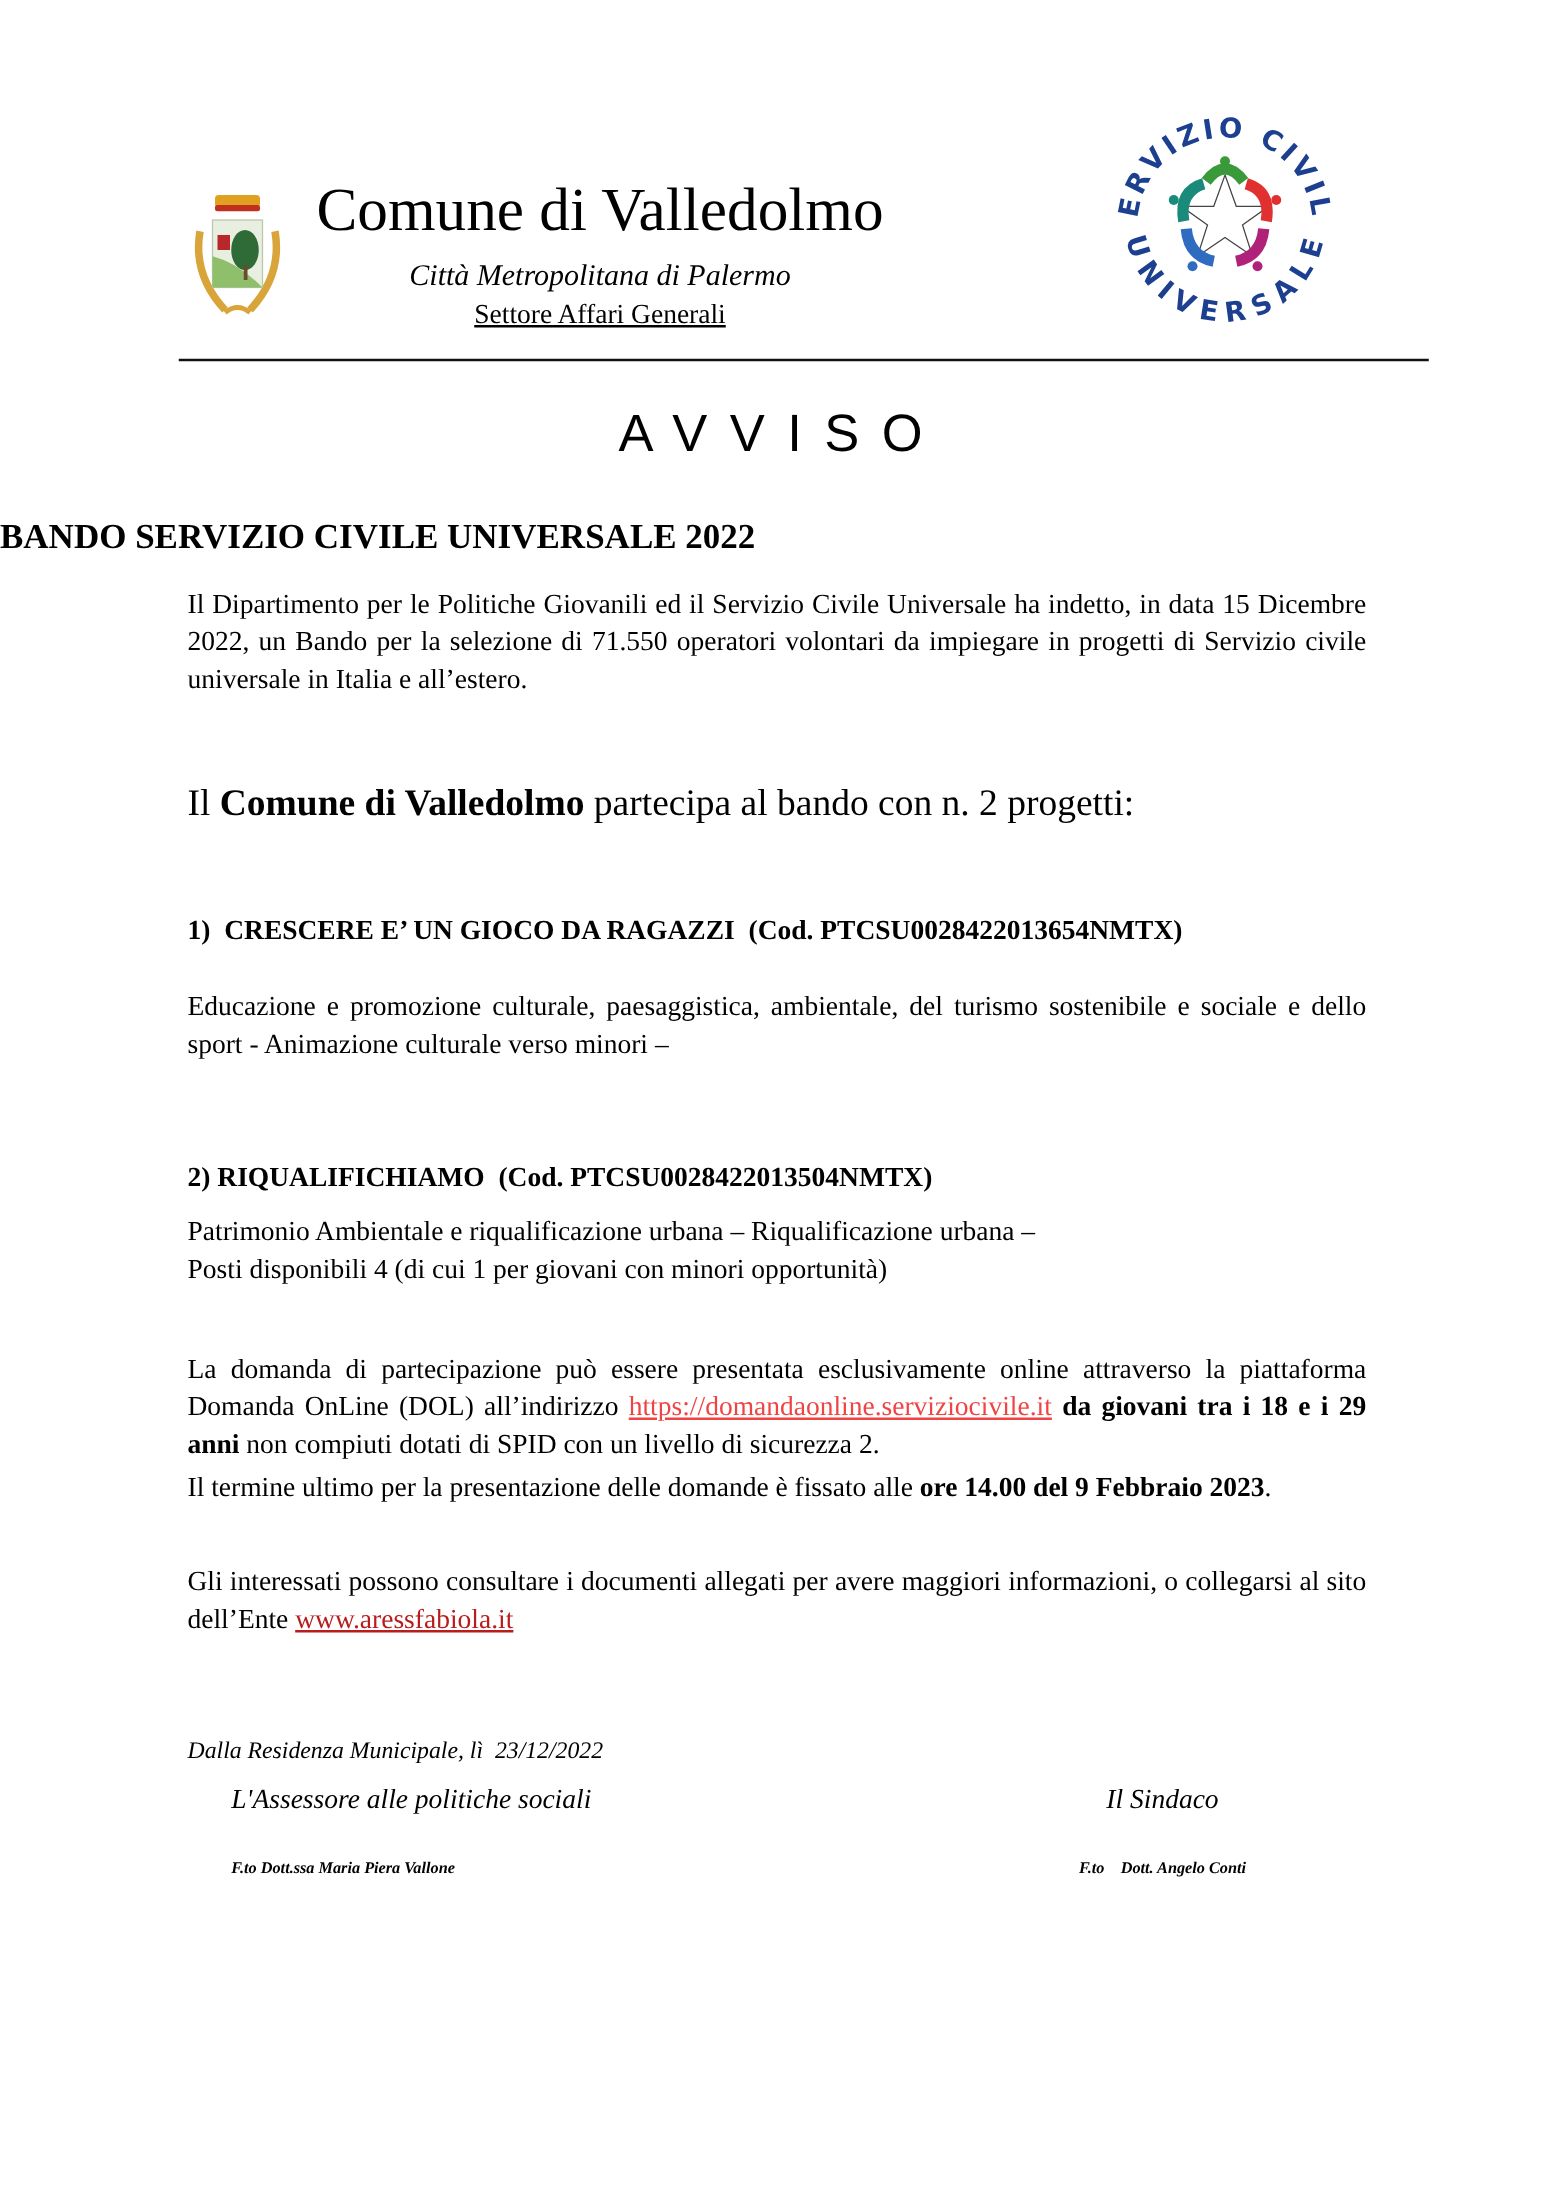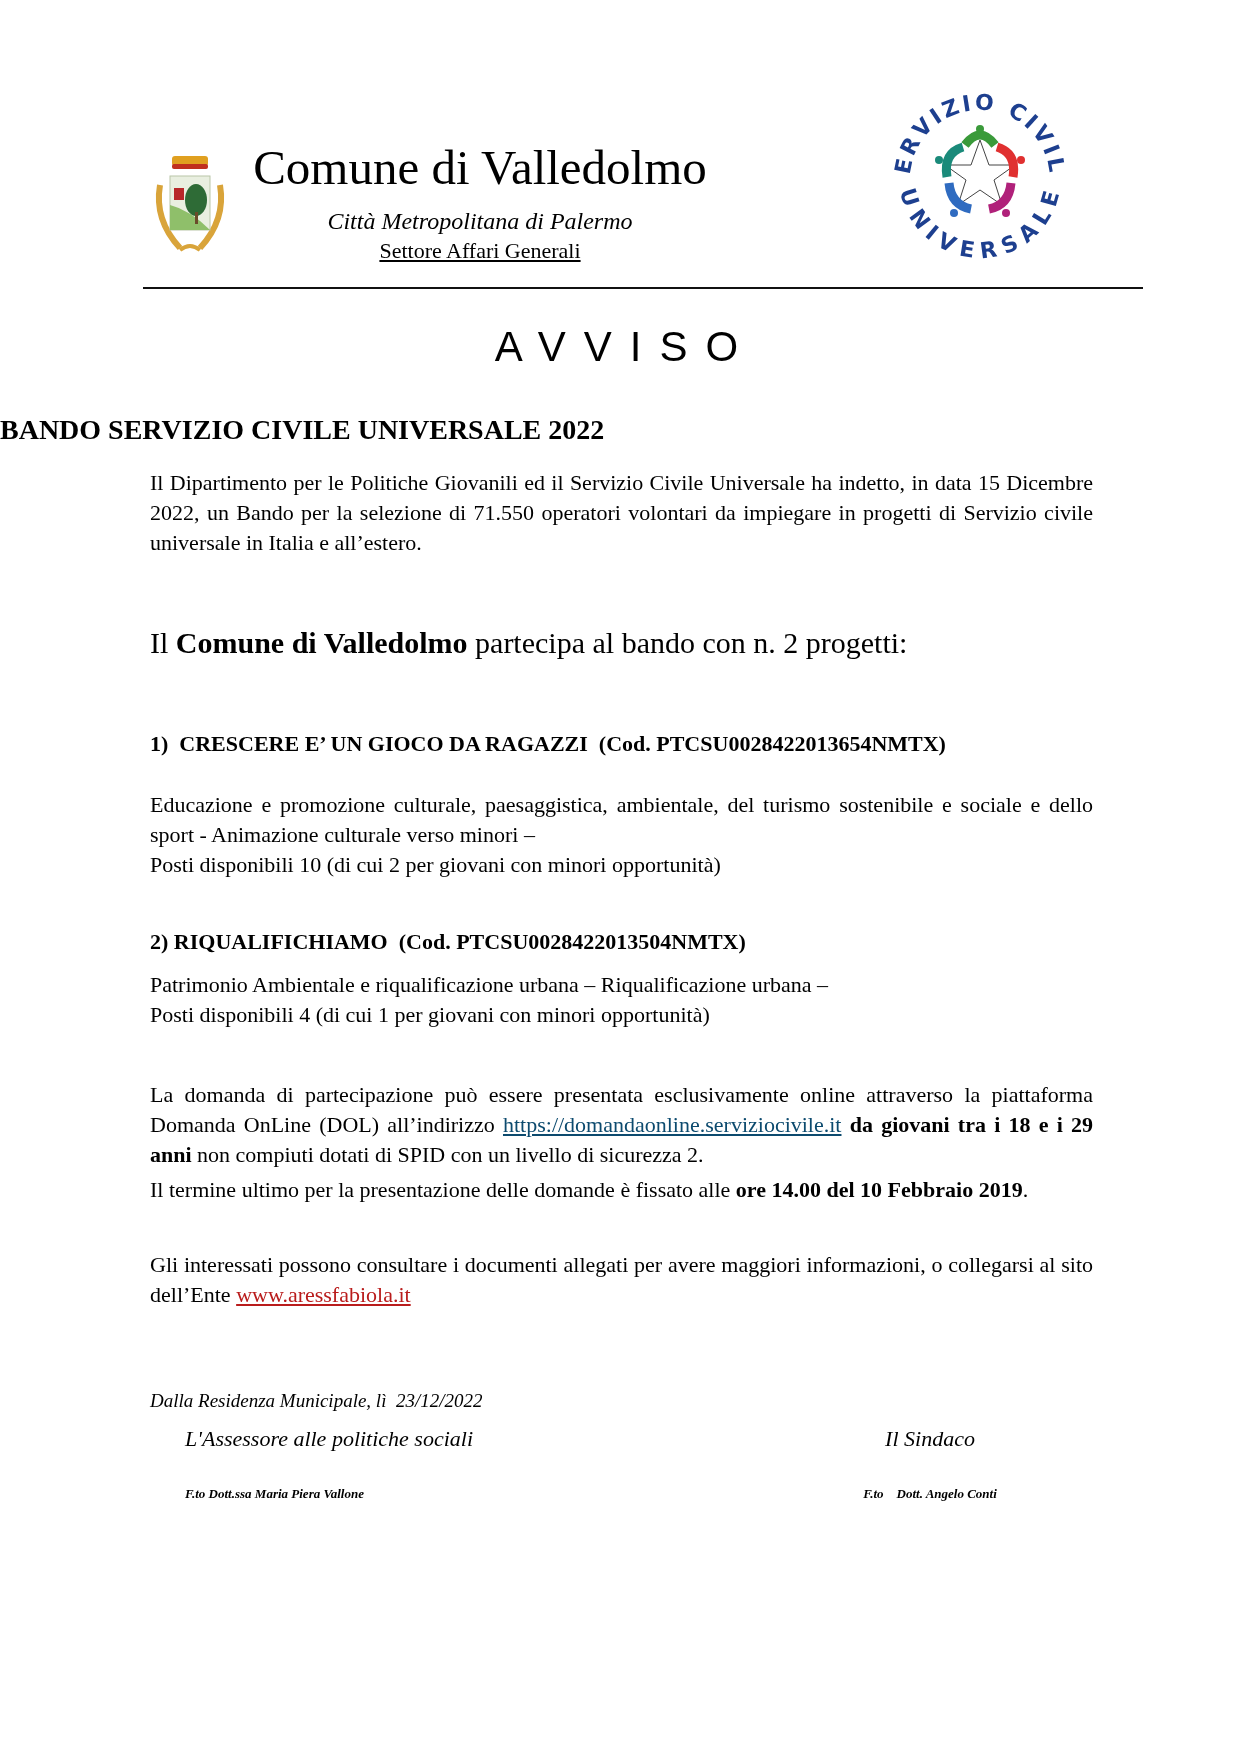--- a/index.html
+++ b/index.html
@@ -83,7 +83,6 @@
 <div class="abs proj-title" style="top:730px;">1)  CRESCERE E’ UN GIOCO DA RAGAZZI  (Cod. PTCSU0028422013654NMTX)</div>
 <div class="abs para" style="top:790px;">
   <div>Educazione e promozione culturale, paesaggistica, ambientale, del turismo sostenibile e sociale e dello sport - Animazione culturale verso minori –</div>
-  <div>Posti disponibili 10 (di cui 2 per giovani con minori opportunità)</div>
 </div>
 
 <div class="abs proj-title" style="top:928px;">2) RIQUALIFICHIAMO  (Cod. PTCSU0028422013504NMTX)</div>

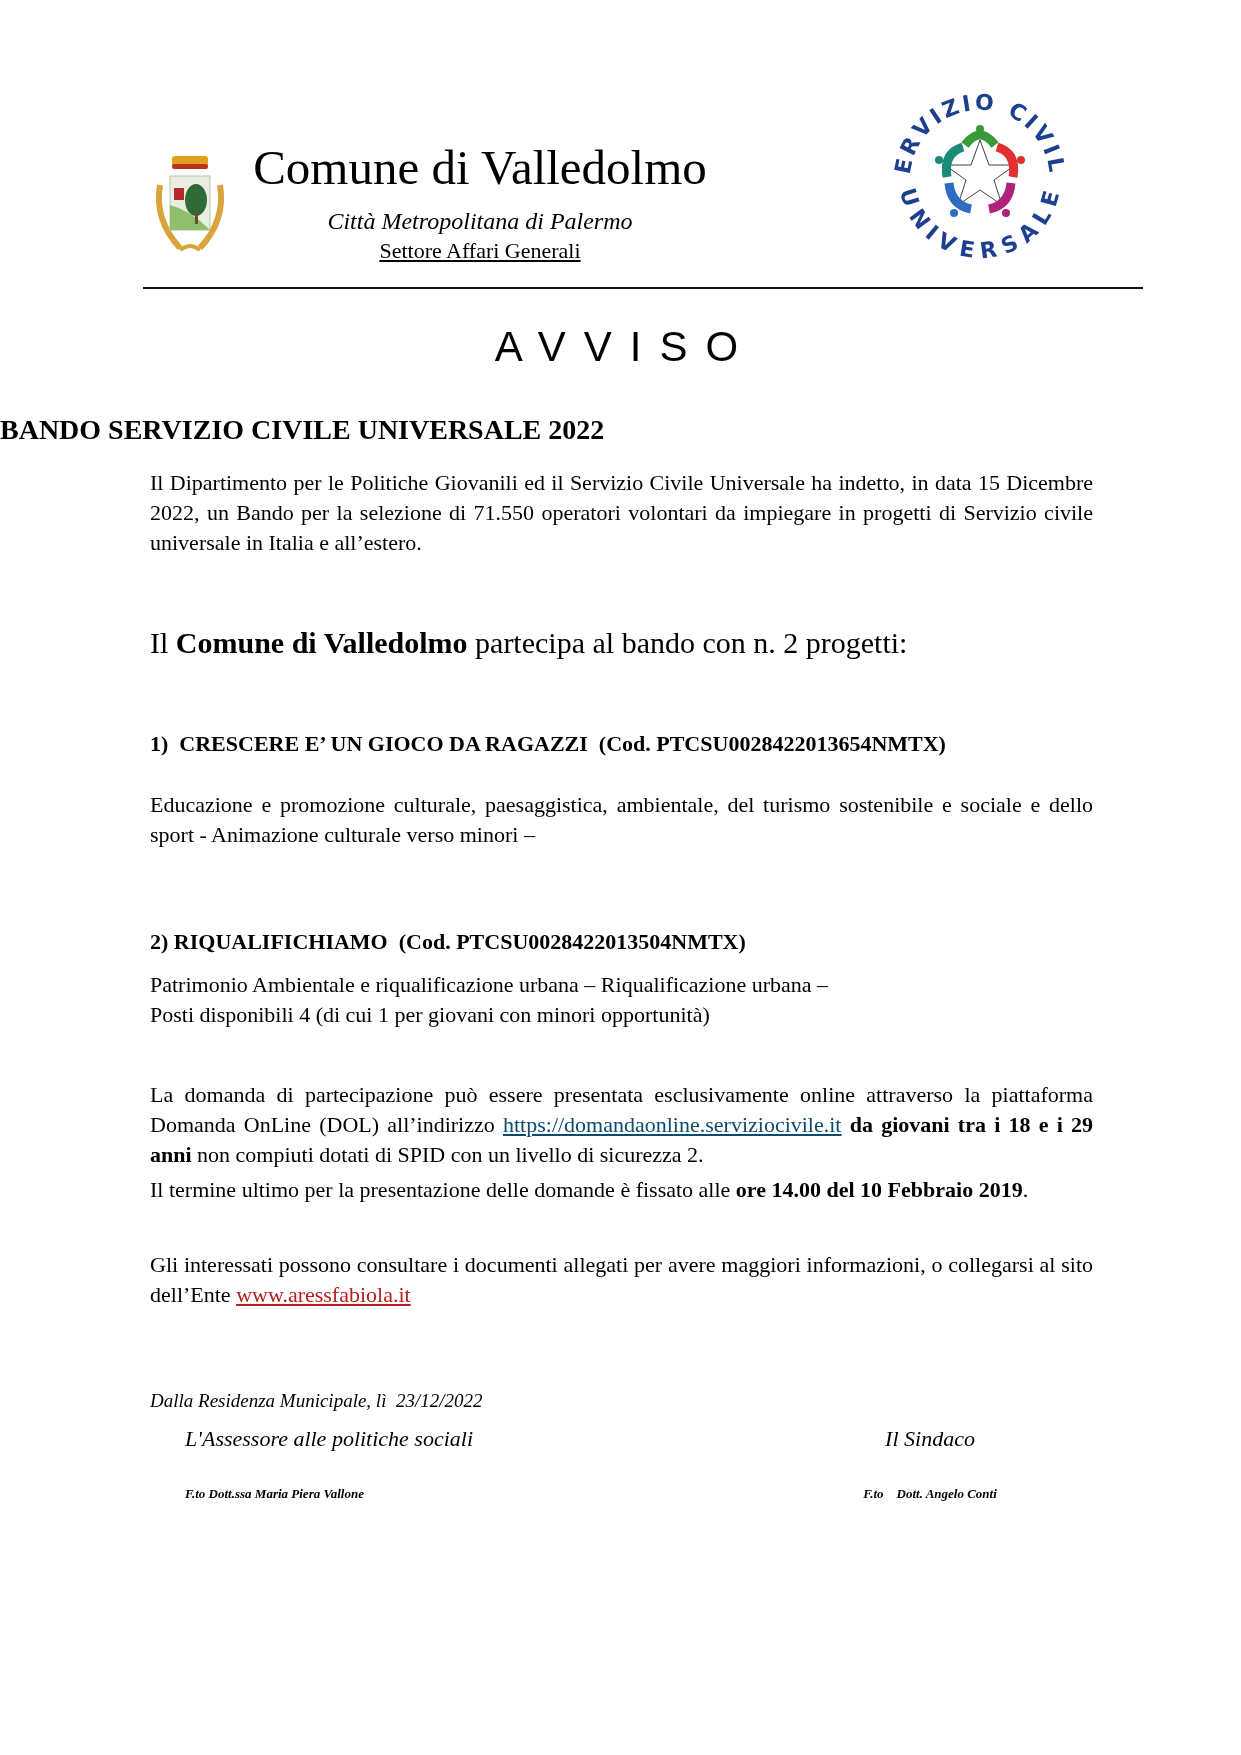--- a/index.html
+++ b/index.html
@@ -91,7 +91,7 @@
   <div>Posti disponibili 4 (di cui 1 per giovani con minori opportunità)</div>
 </div>
 
-<div class="abs para" style="top:1080px;"><span>La domanda di partecipazione può essere presentata esclusivamente online attraverso la piattaforma Domanda OnLine (DOL) all’indirizzo </span><a class="link" style="color: #0c4a6e;">https://domandaonline.serviziocivile.it</a><b> da giovani tra i 18 e i 29 anni</b><span> non compiuti dotati di SPID con un livello di sicurezza  2.</span></div>
+<div class="abs para" style="top:1080px;"><span>La domanda di partecipazione può essere presentata esclusivamente online attraverso la piattaforma Domanda OnLine (DOL) all’indirizzo </span><a class="link" style="color: #ef4444;">https://domandaonline.serviziocivile.it</a><b> da giovani tra i 18 e i 29 anni</b><span> non compiuti dotati di SPID con un livello di sicurezza  2.</span></div>
 
 <div class="abs para" style="top:1175px;"><span>Il termine ultimo per la presentazione delle domande è fissato alle </span><b>ore 14.00 del 10 Febbraio 2019</b><span>.</span></div>
 

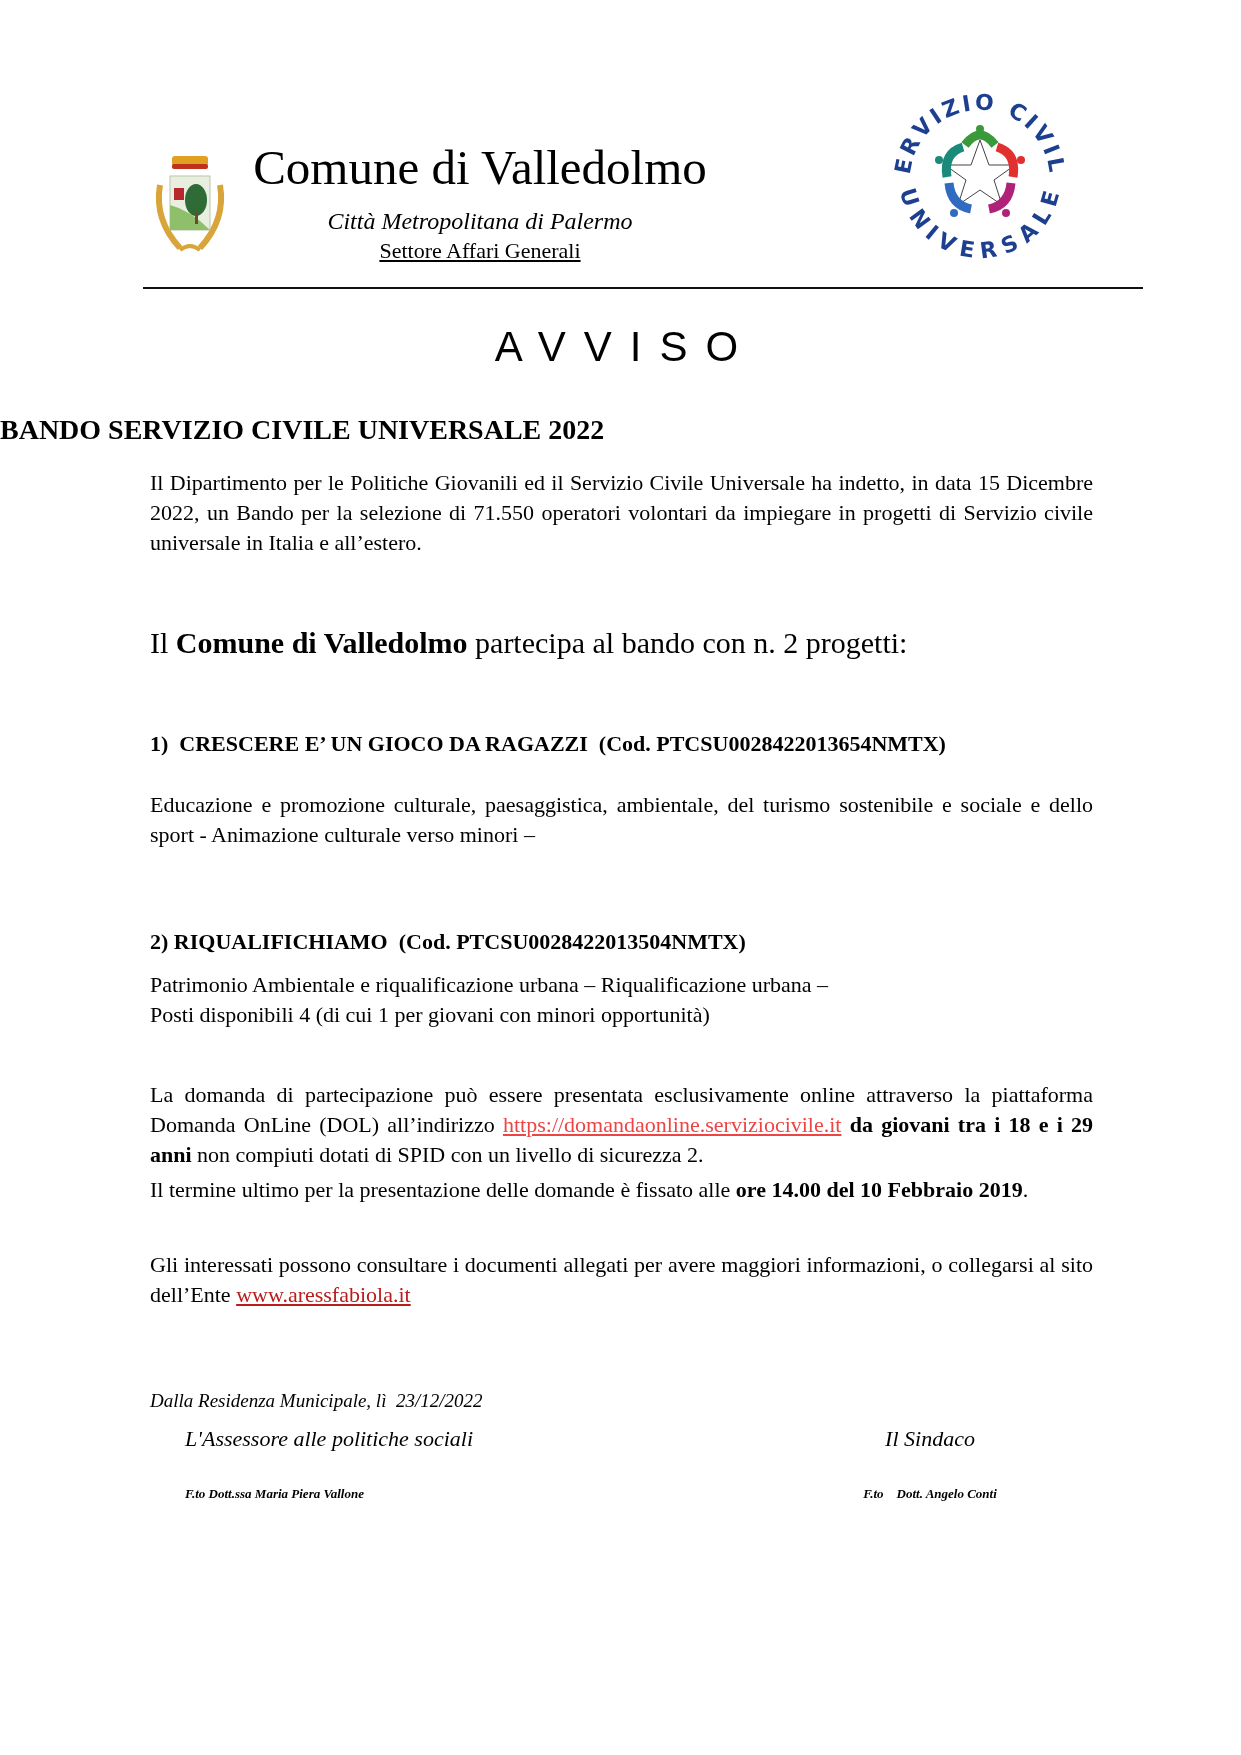--- a/index.html
+++ b/index.html
@@ -93,7 +93,7 @@
 
 <div class="abs para" style="top:1080px;"><span>La domanda di partecipazione può essere presentata esclusivamente online attraverso la piattaforma Domanda OnLine (DOL) all’indirizzo </span><a class="link" style="color: #ef4444;">https://domandaonline.serviziocivile.it</a><b> da giovani tra i 18 e i 29 anni</b><span> non compiuti dotati di SPID con un livello di sicurezza  2.</span></div>
 
-<div class="abs para" style="top:1175px;"><span>Il termine ultimo per la presentazione delle domande è fissato alle </span><b>ore 14.00 del 10 Febbraio 2019</b><span>.</span></div>
+<div class="abs para" style="top:1175px;"><span>Il termine ultimo per la presentazione delle domande è fissato alle </span><b>ore 14.00 del 9 Febbraio 2023</b><span>.</span></div>
 
 <div class="abs para" style="top:1250px;"><span>Gli interessati possono consultare i documenti allegati per avere maggiori informazioni, o collegarsi al sito dell’Ente </span><a class="link" style="color: #b91c1c;">www.aressfabiola.it</a></div>
 

